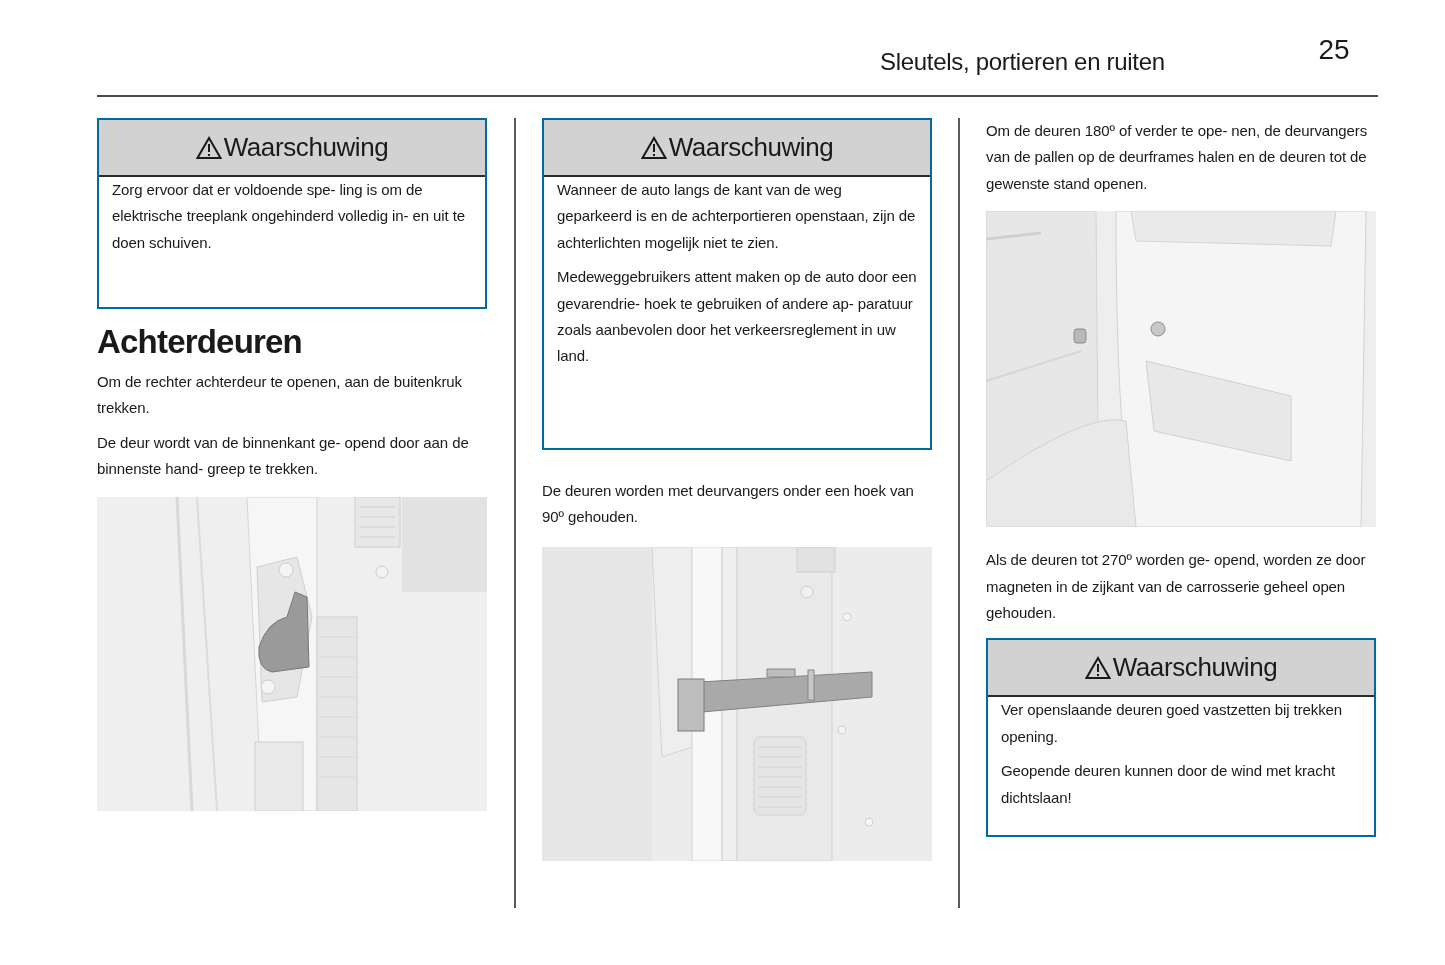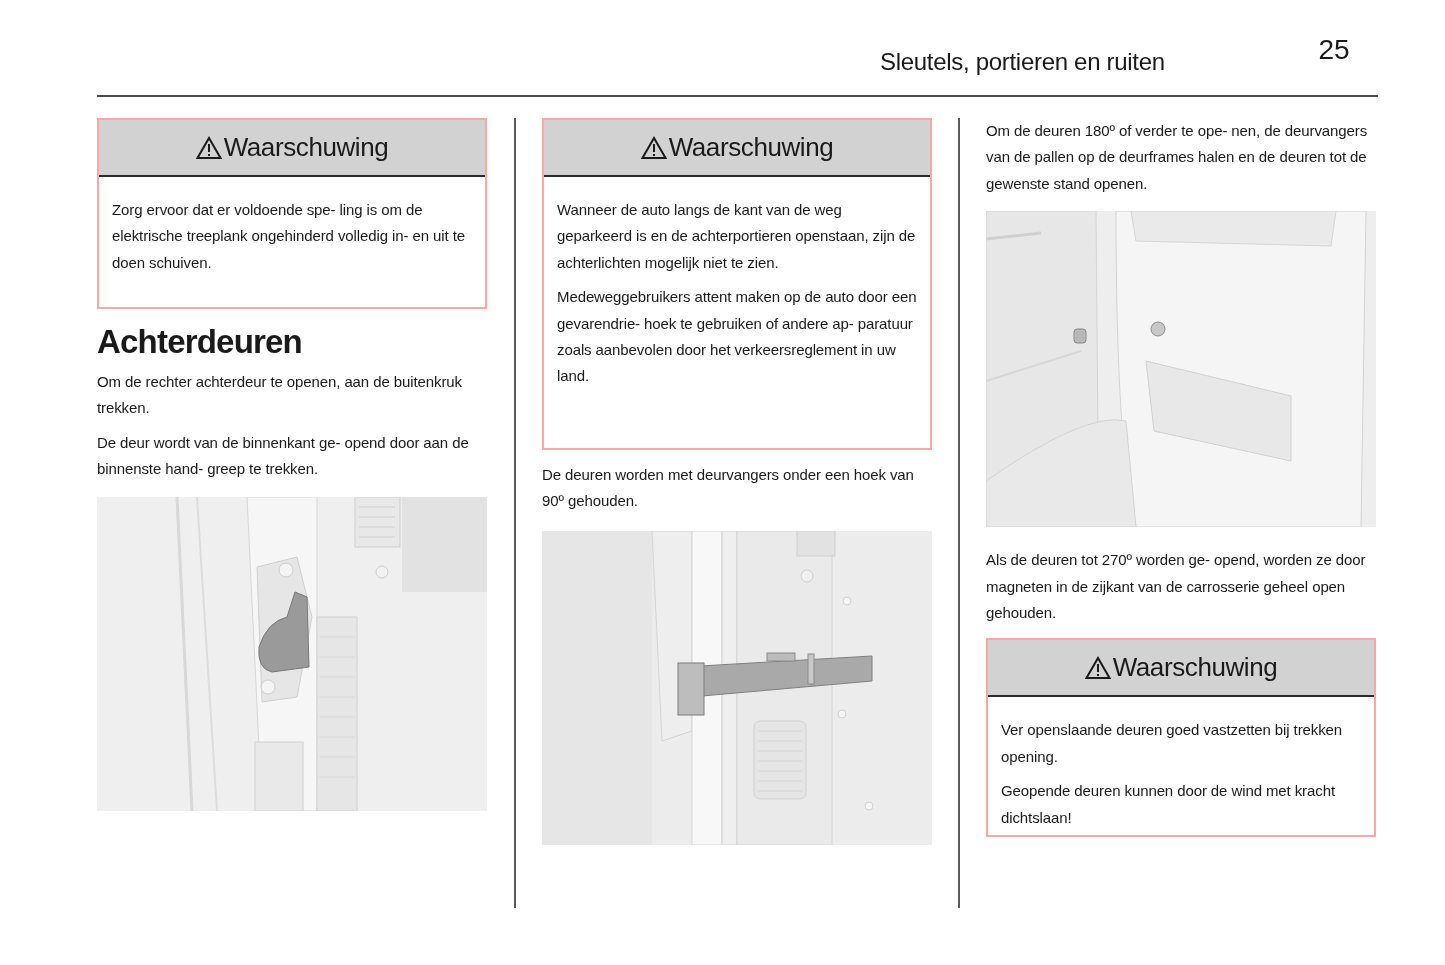--- a/index.html
+++ b/index.html
@@ -25,7 +25,7 @@
   .col3 { left: 986px; }
 
   .warn {
-    border: 2px solid #fca5a5; box-sizing: border-box; width: 390px; background: #fff;
+    border: 2px solid #0369a1; box-sizing: border-box; width: 390px; background: #fff;
   }
   .warn-head {
     background: #d2d2d2; border-bottom: 2px solid #2b2b2b; height: 55px;

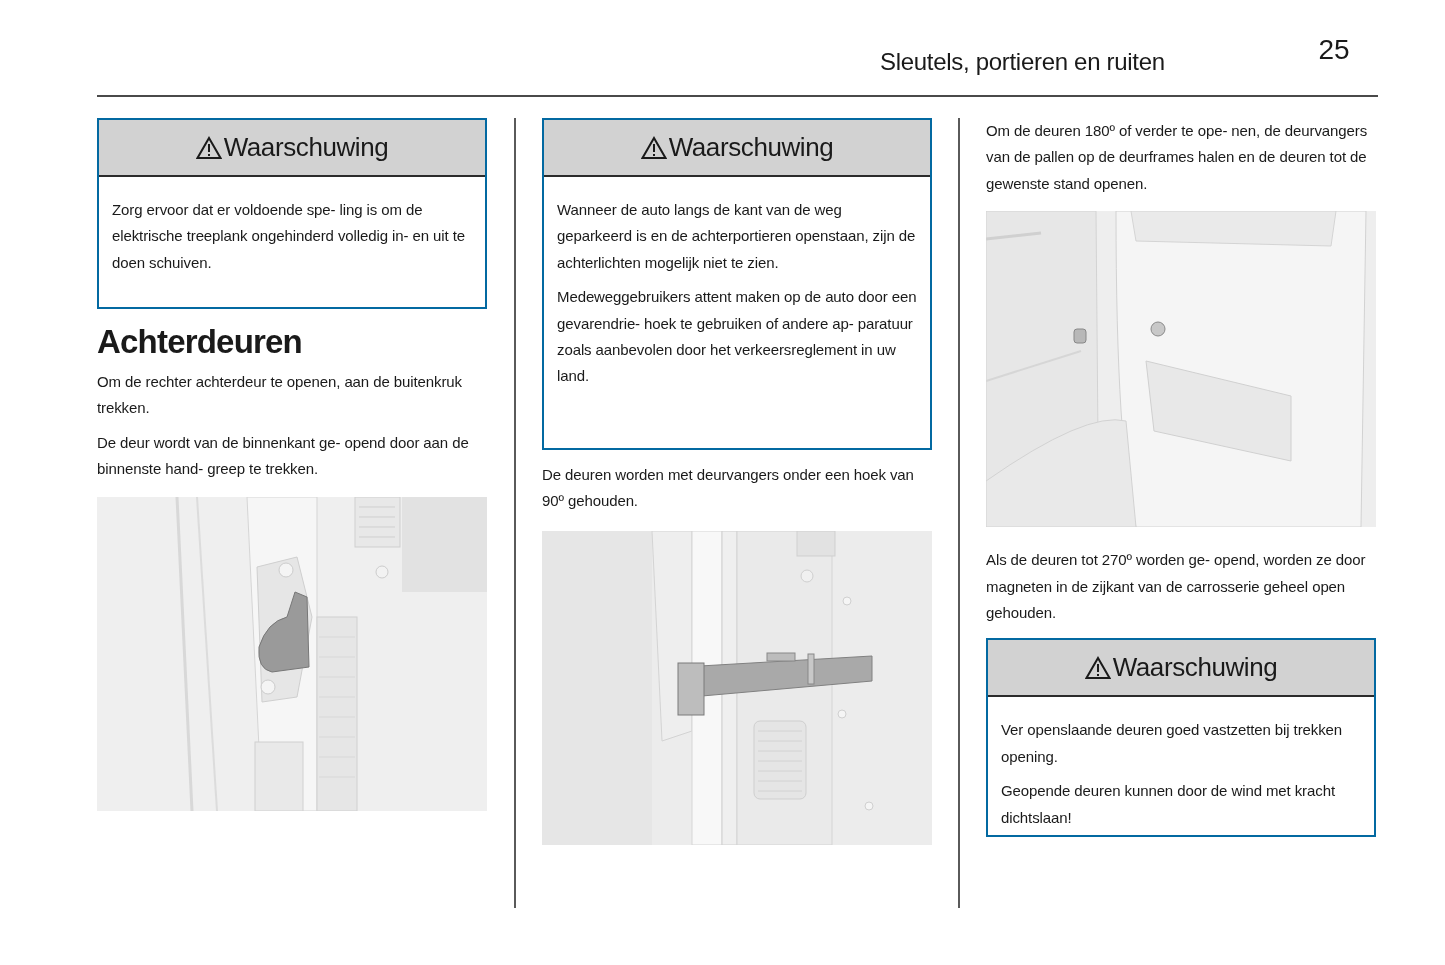--- a/index.html
+++ b/index.html
@@ -33,7 +33,7 @@
     font-size: 26px; letter-spacing: -0.4px;
   }
   .warn-icon { width: 26px; height: 24px; margin-right: 2px; }
-  .warn-body { padding: 20px 12px 12px 13px; }
+  .warn-body { padding: 0 12px 12px 13px; }
   p {
     margin: 0; font-size: 15px; line-height: 26.4px; letter-spacing: -0.1px;
   }

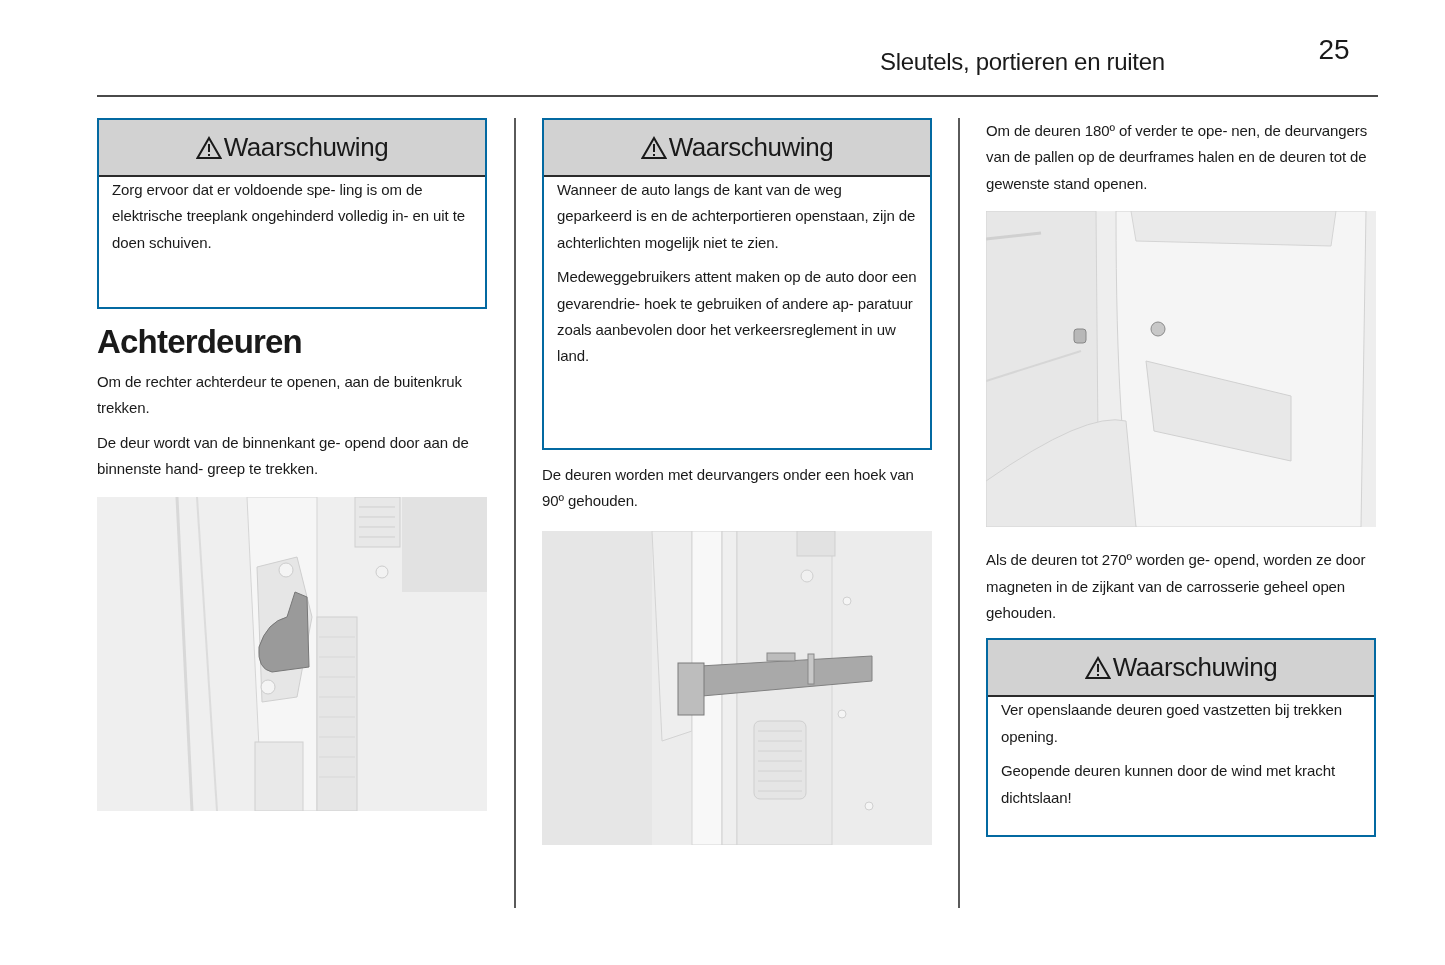--- a/index.html
+++ b/index.html
@@ -123,7 +123,7 @@
       <p>Medeweggebruikers attent maken op de auto door een gevarendrie- hoek te gebruiken of andere ap- paratuur zoals aanbevolen door het verkeersreglement in uw land.</p>
     </div>
   </div>
-  <p style="margin-top:12px">De deuren worden met deurvangers onder een hoek van 90º gehouden.</p>
+  <p style="margin-top:28px">De deuren worden met deurvangers onder een hoek van 90º gehouden.</p>
   <div class="figure" style="height:314px; margin-top:16px">
     <svg width="390" height="314" viewBox="0 0 390 314">
       <rect width="390" height="314" fill="#ececec"></rect>

